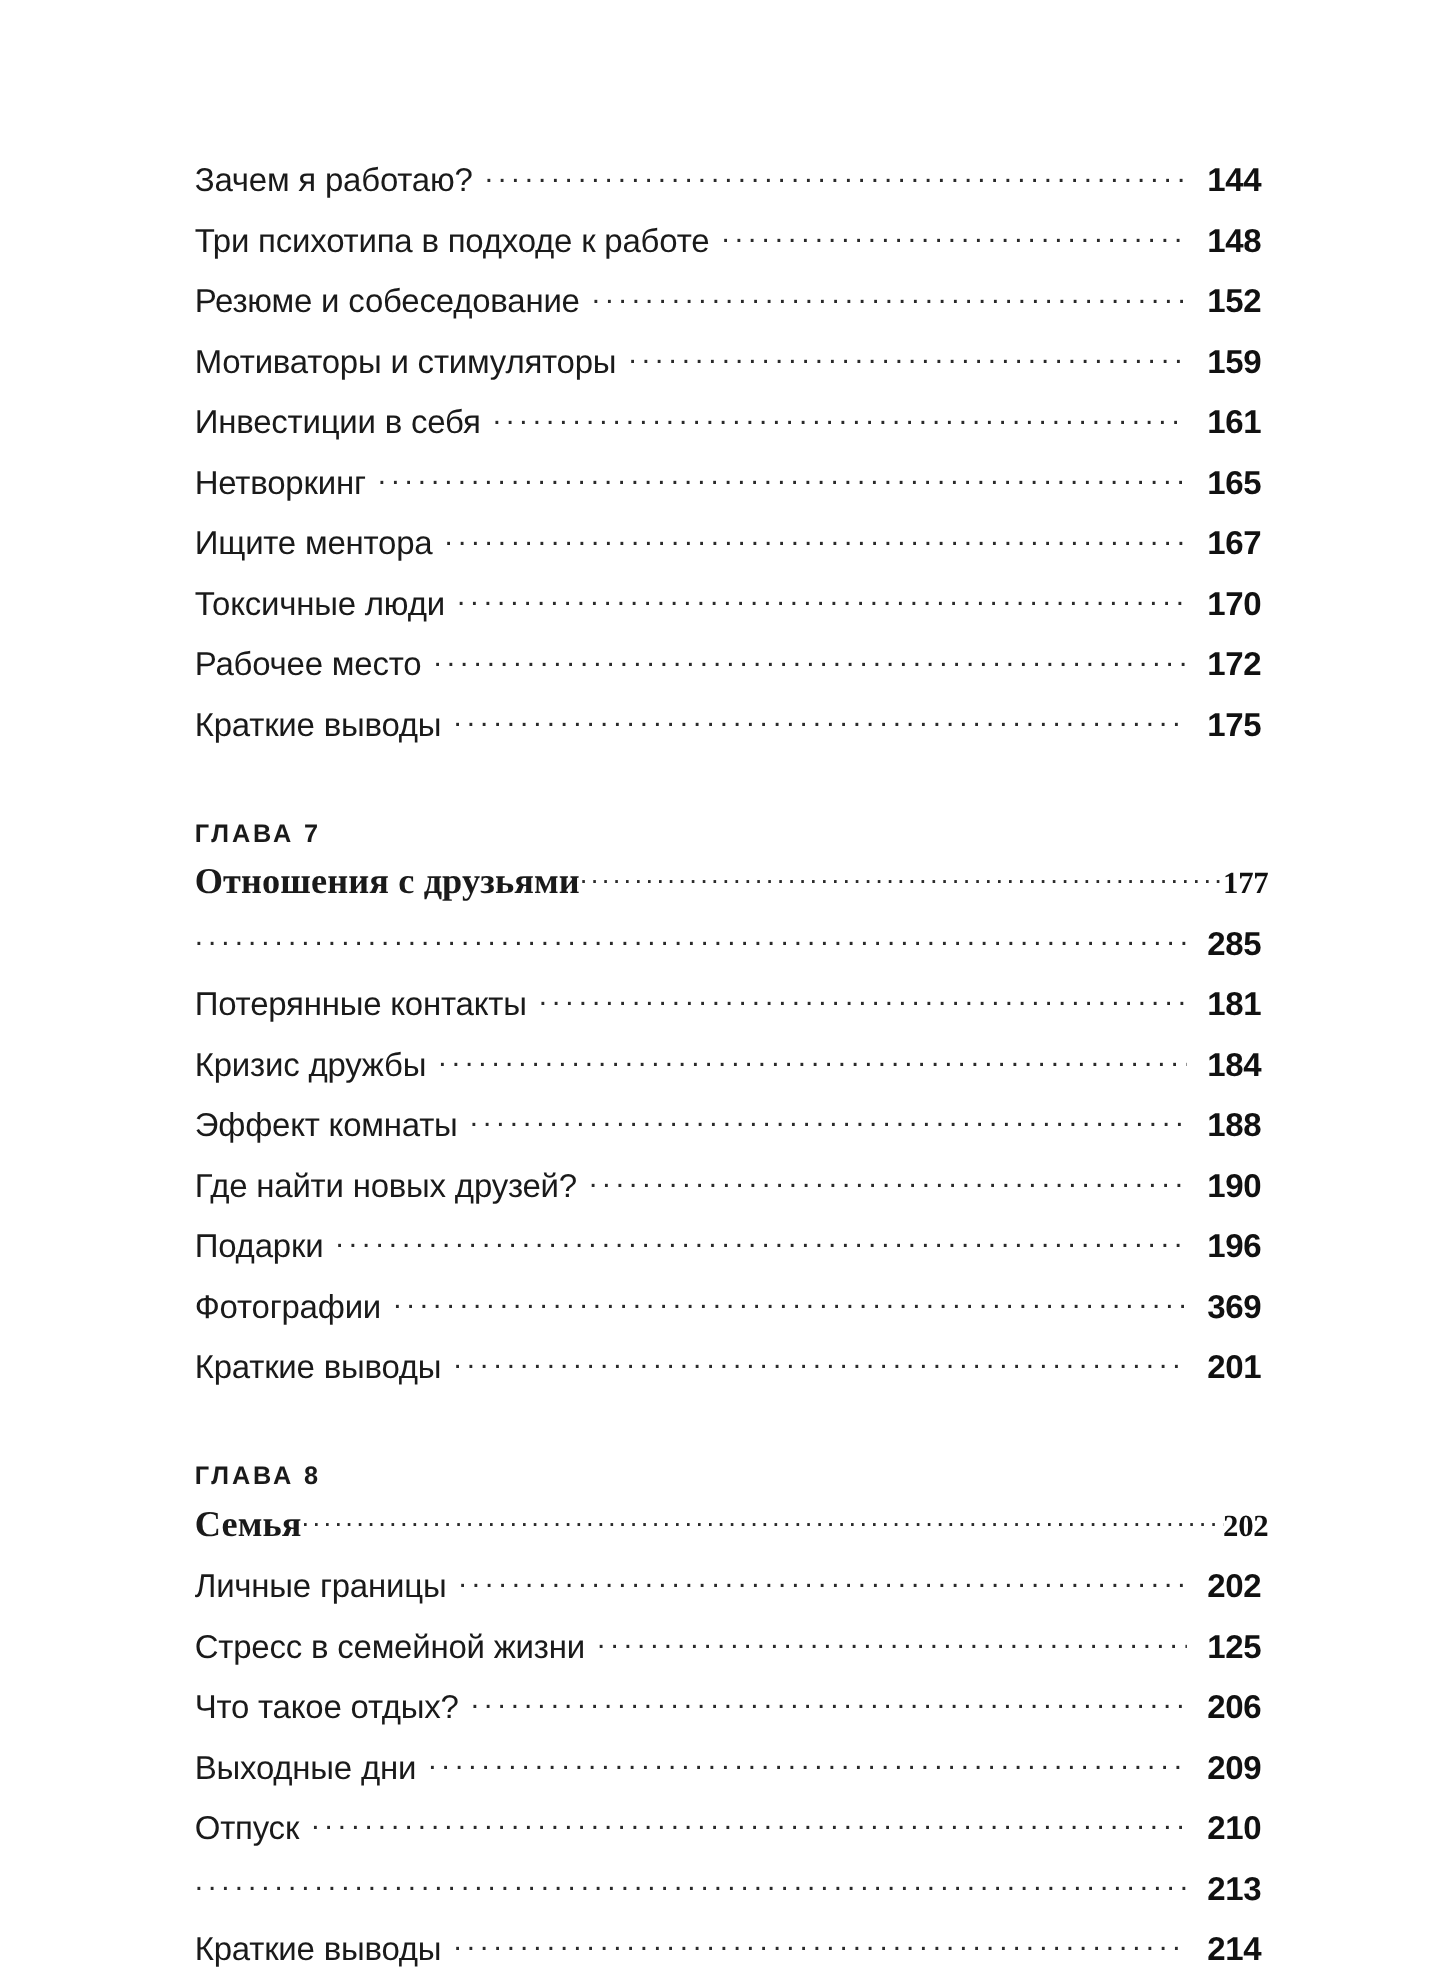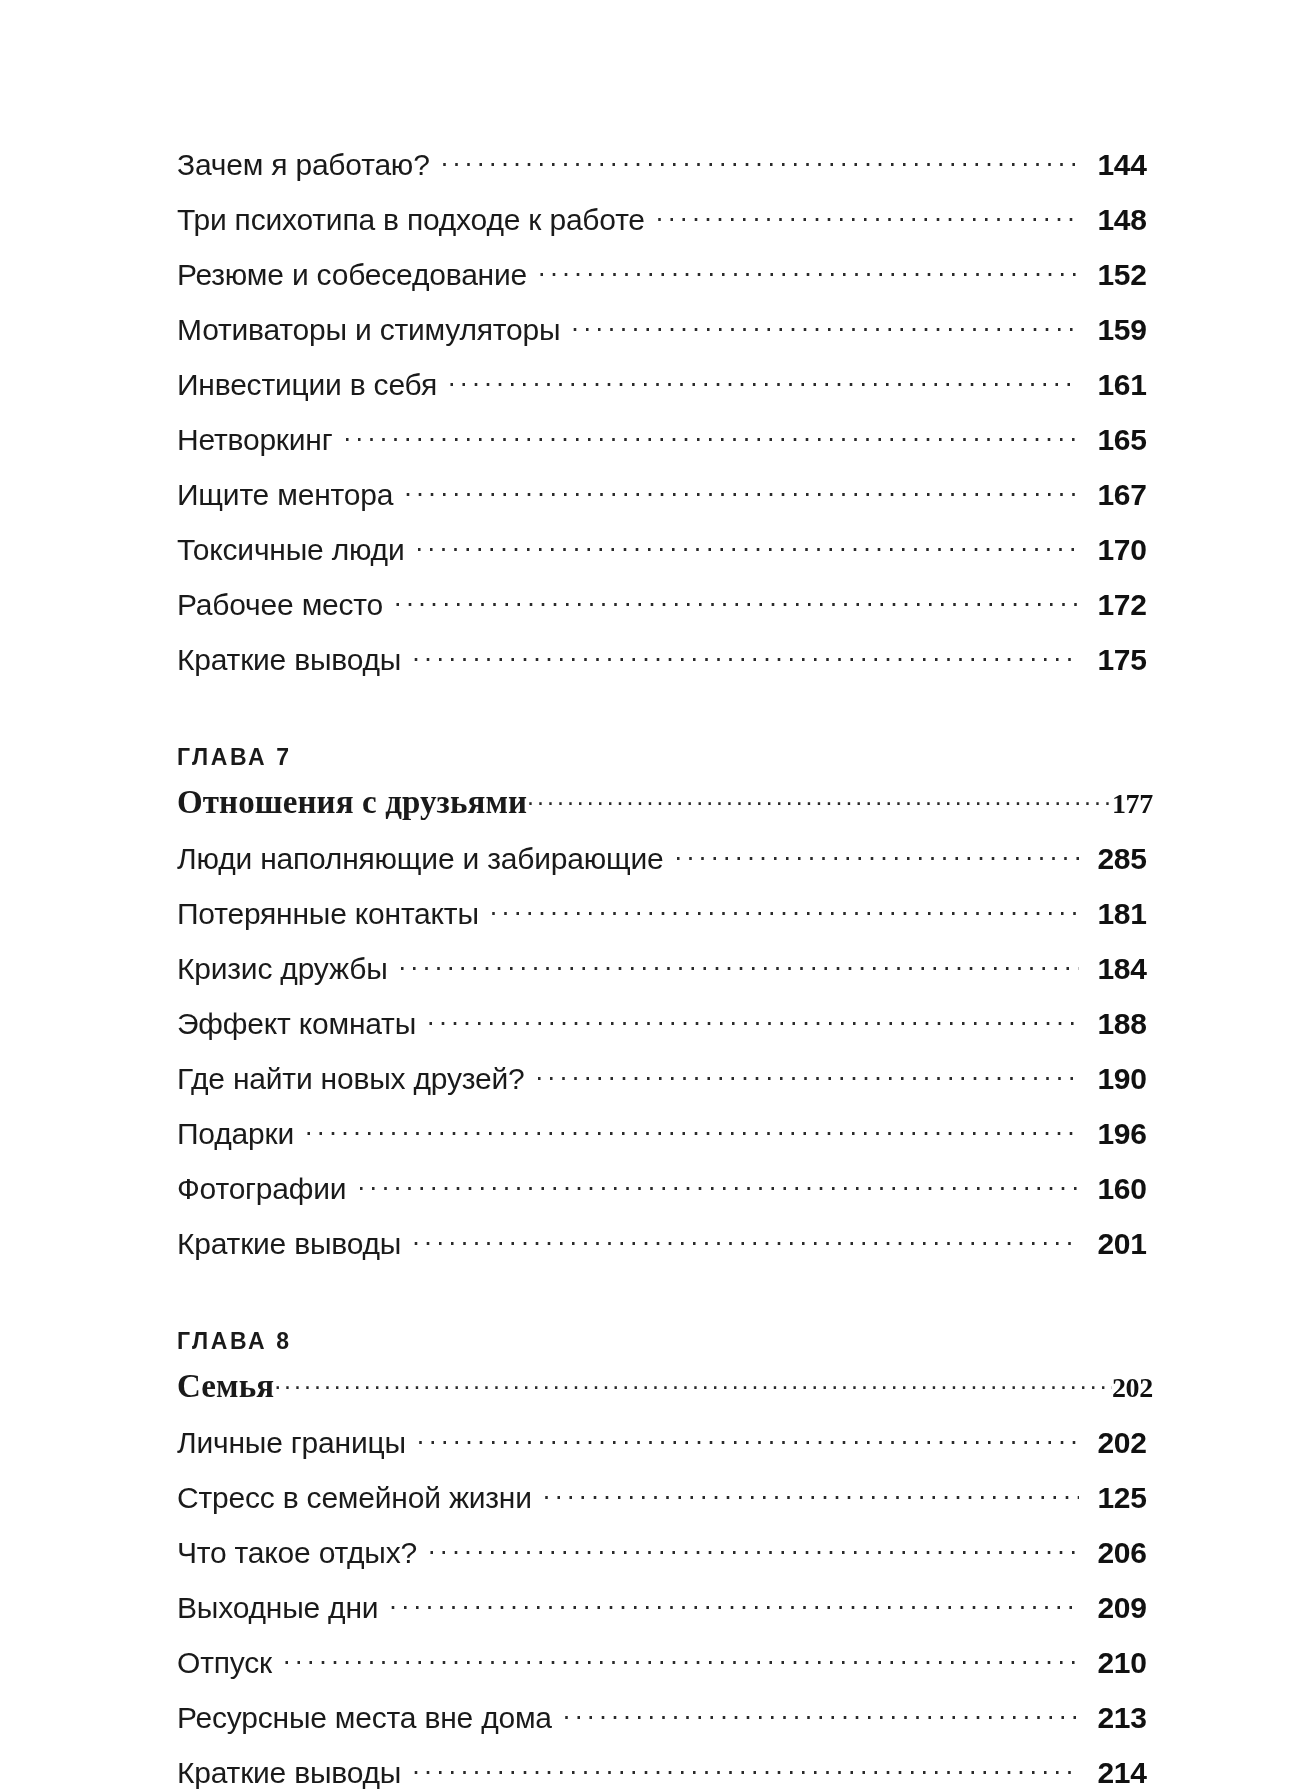--- a/index.html
+++ b/index.html
@@ -192,7 +192,6 @@
       </div>
 
       <div class="entry">
-        <span class="title">Люди наполняющие и забирающие</span>
         <span class="leader"></span>
         <span class="pageno">285</span>
       </div>

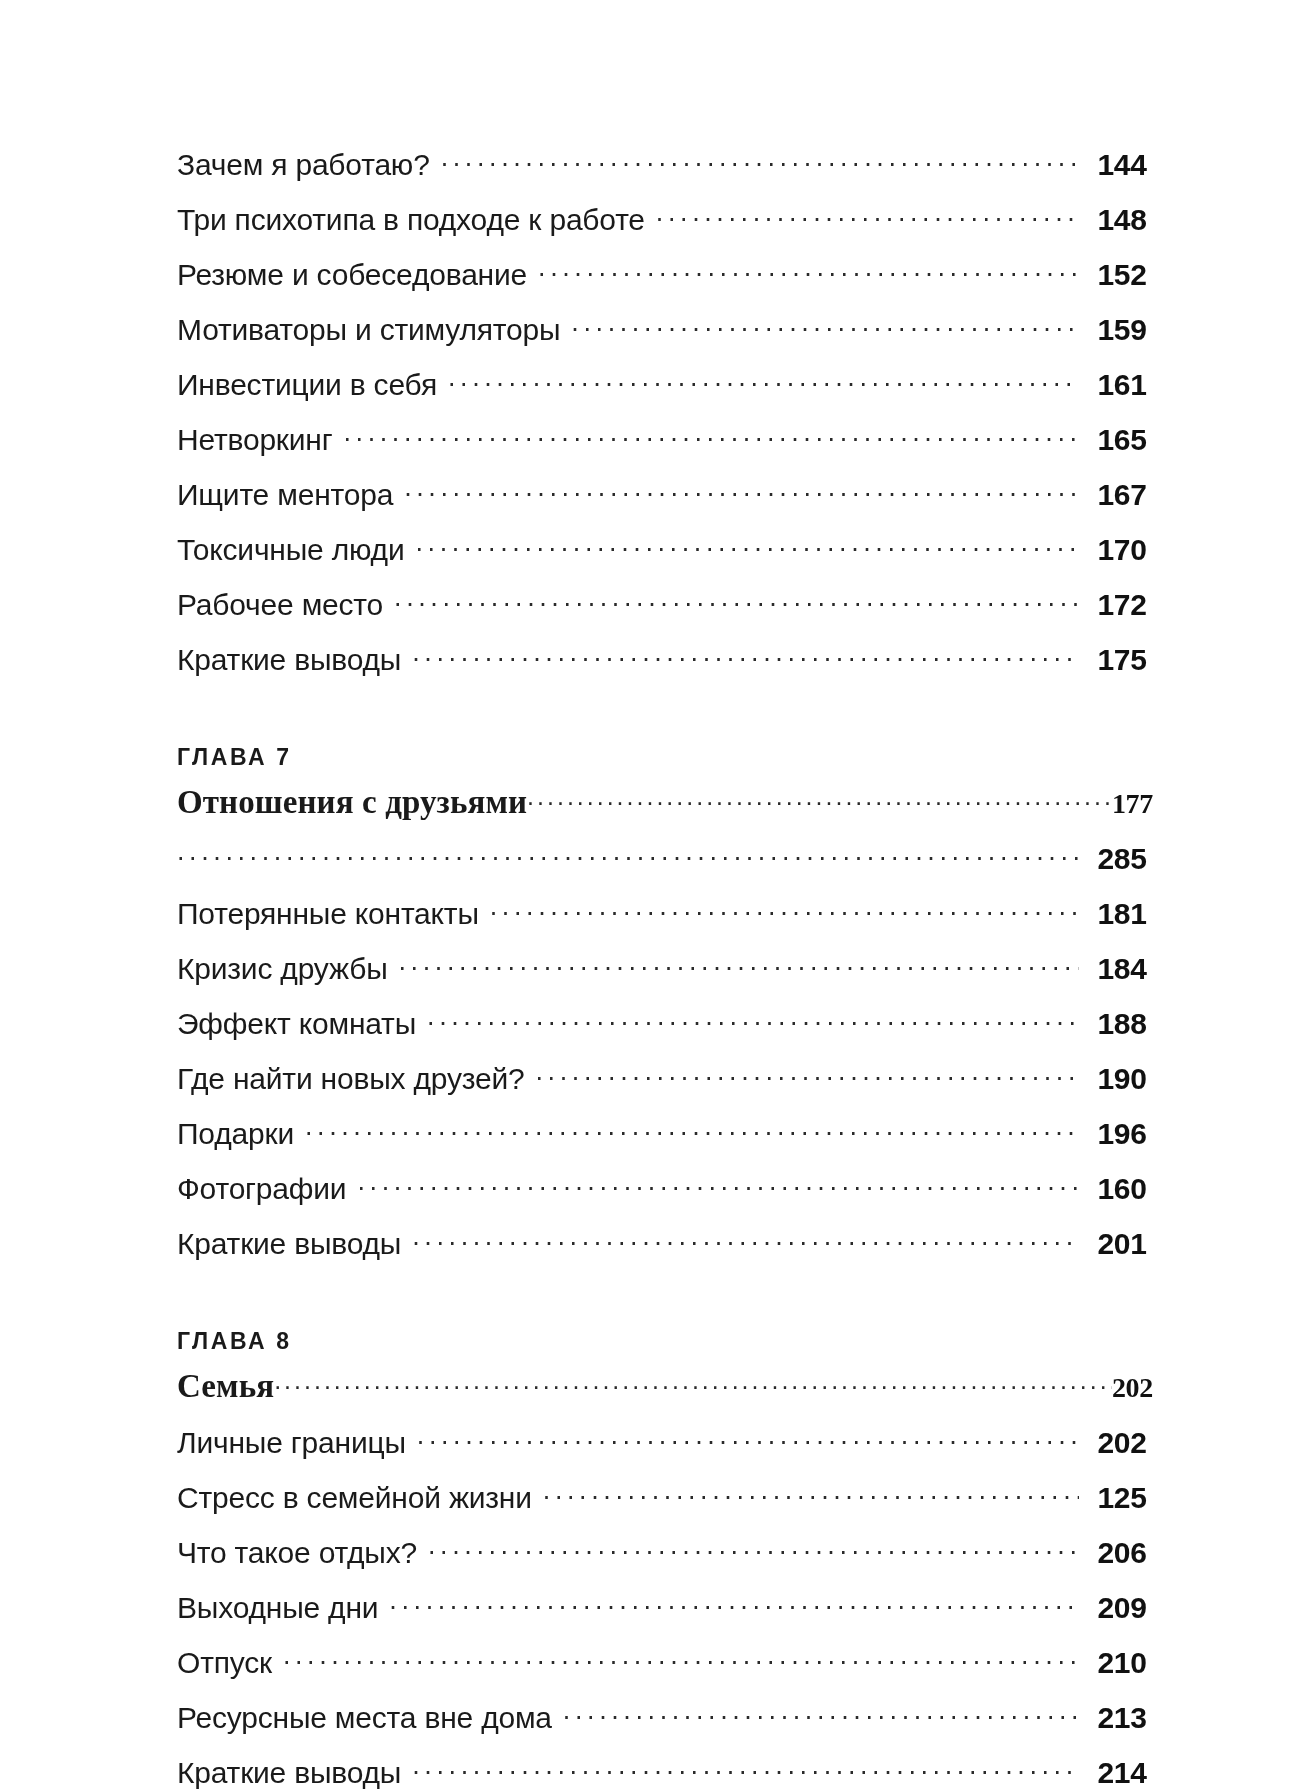--- a/index.html
+++ b/index.html
@@ -223,7 +223,7 @@
       <div class="entry">
         <span class="title">Фотографии</span>
         <span class="leader"></span>
-        <span class="pageno">160</span>
+        <span class="pageno">369</span>
       </div>
       <div class="entry">
         <span class="title">Краткие выводы</span>

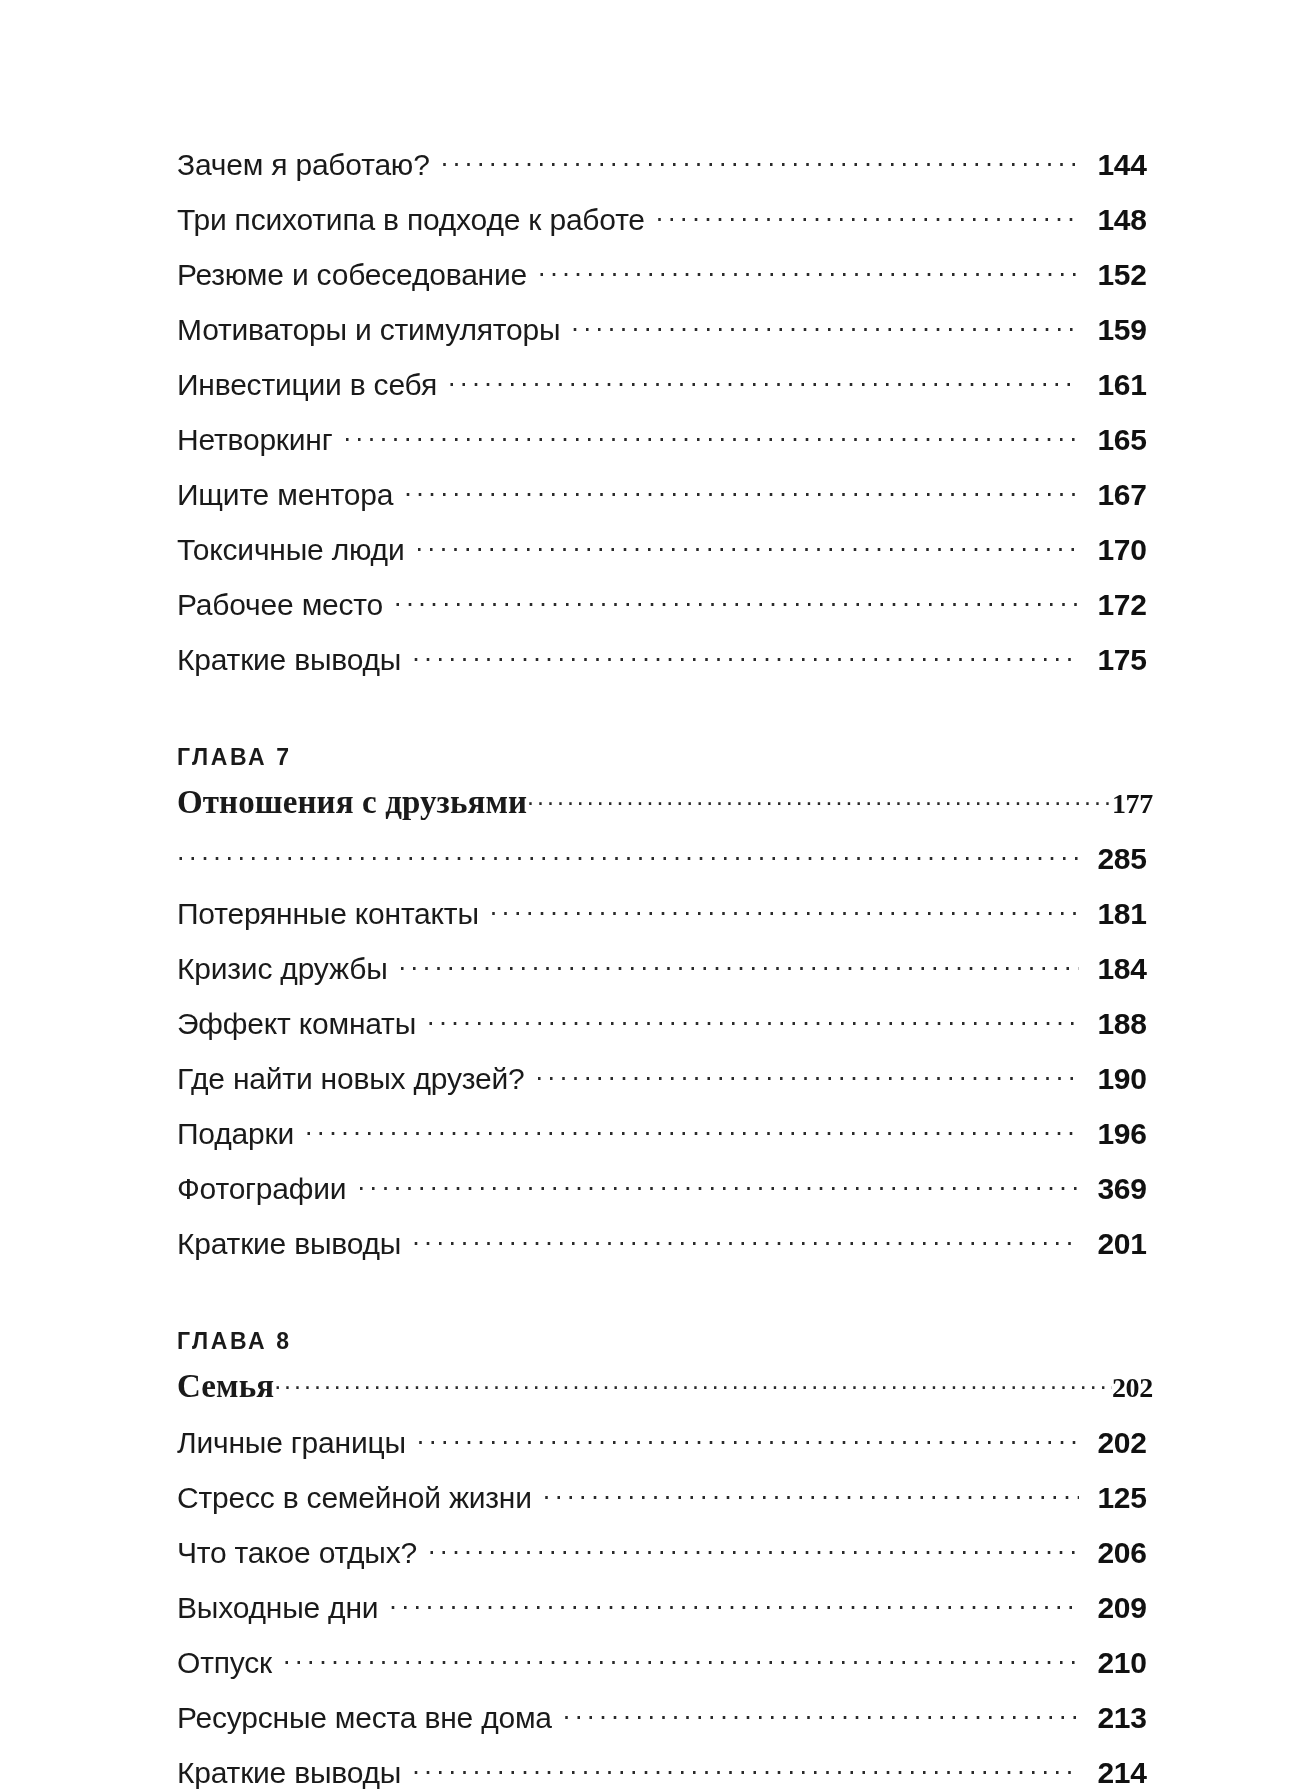--- a/index.html
+++ b/index.html
@@ -267,7 +267,6 @@
         <span class="pageno">210</span>
       </div>
       <div class="entry">
-        <span class="title">Ресурсные места вне дома</span>
         <span class="leader"></span>
         <span class="pageno">213</span>
       </div>

